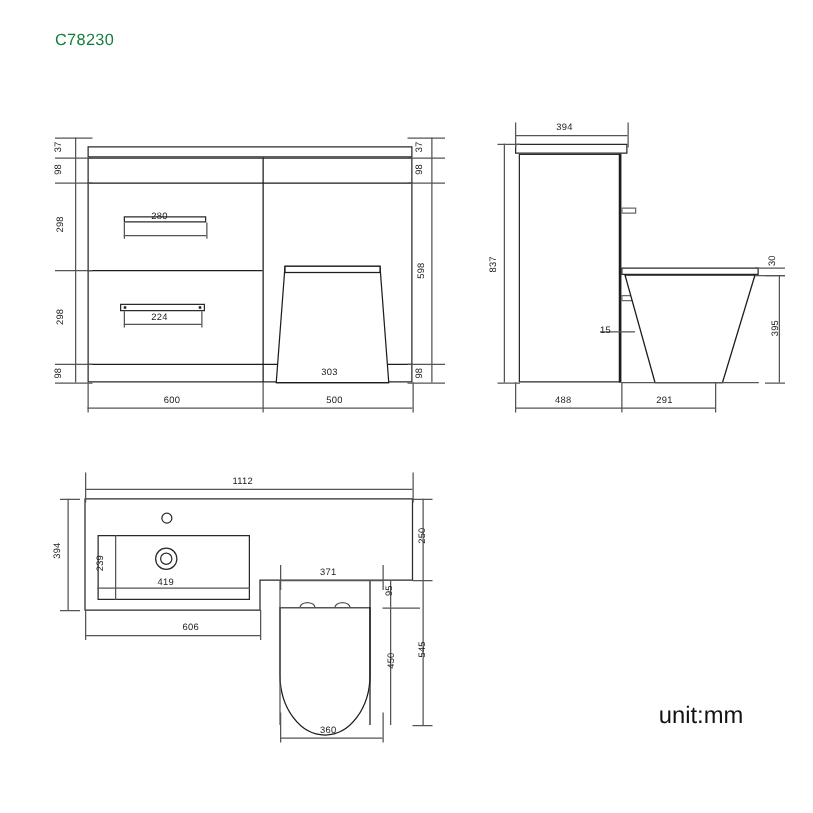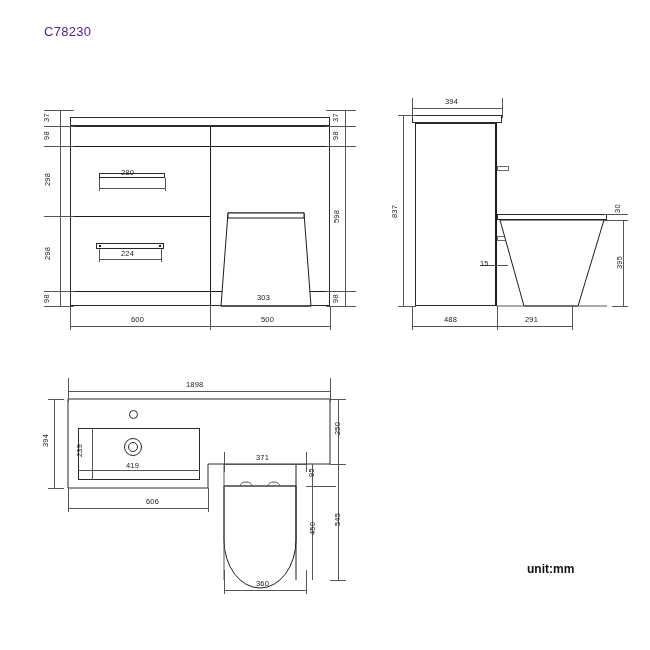--- a/index.html
+++ b/index.html
@@ -22,7 +22,7 @@
     left: 44px;
     top: 24px;
     font-size: 13px;
-    color: #4c1d95;
+    color: #15803d;
     letter-spacing: 0.3px;
     white-space: nowrap;
   }

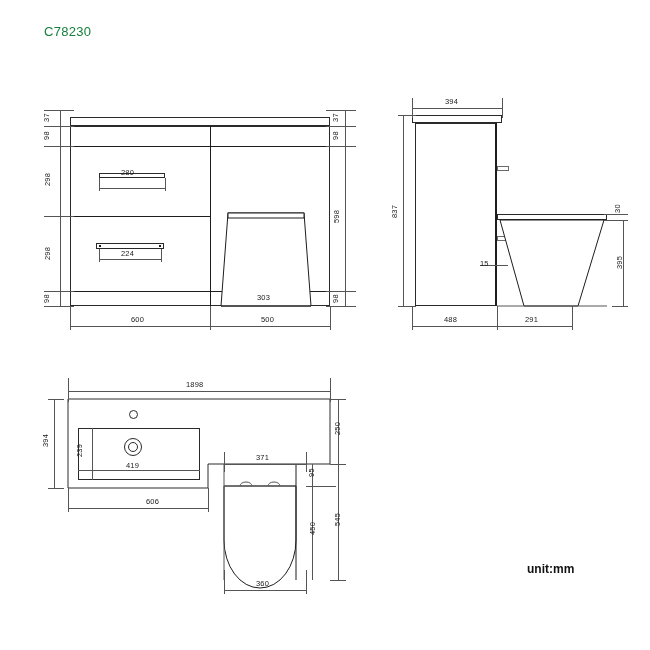--- a/index.html
+++ b/index.html
@@ -237,7 +237,7 @@
     <div class="ln vl" style="left:68px; top:378px; height:24px;"></div>
     <div class="ln vl" style="left:330px; top:378px; height:24px;"></div>
     <div class="ln hl" style="left:68px; top:391px; width:262px;"></div>
-    <div class="dim" style="left:186px; top:380px;">1898</div>
+    <div class="dim" style="left:186px; top:380px;">1112</div>
 
     <div class="ln vl" style="left:54px; top:399px; height:89px;"></div>
     <div class="ln hl" style="left:48px; top:399px; width:16px;"></div>

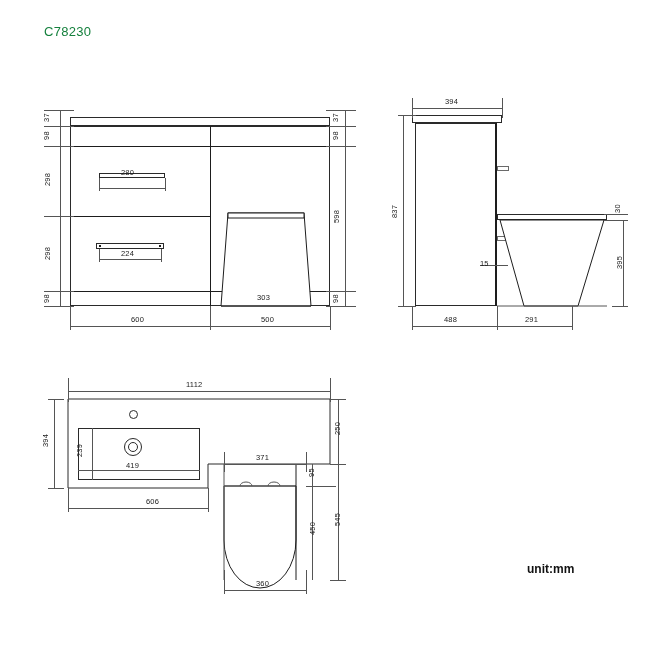--- a/index.html
+++ b/index.html
@@ -30,8 +30,8 @@
     position: absolute;
     left: 527px;
     top: 562px;
-    font-size: 12px;
-    font-weight: bold;
+    font-size: 19px;
+    font-weight: normal;
     color: #111111;
     white-space: nowrap;
   }

